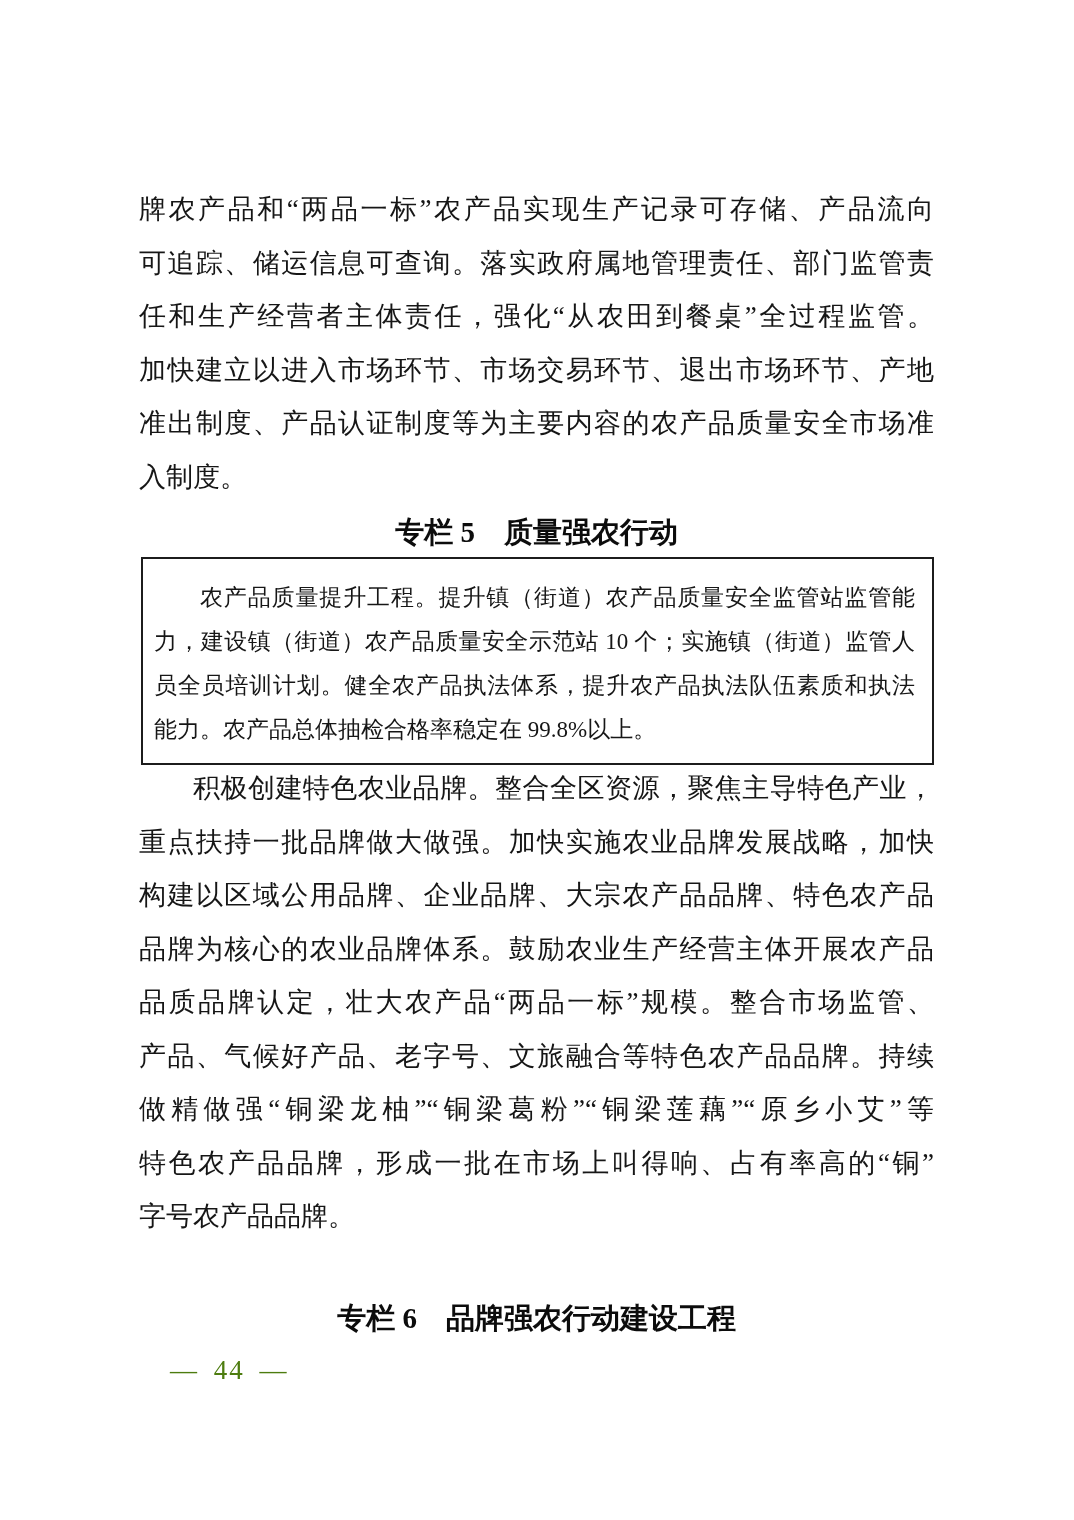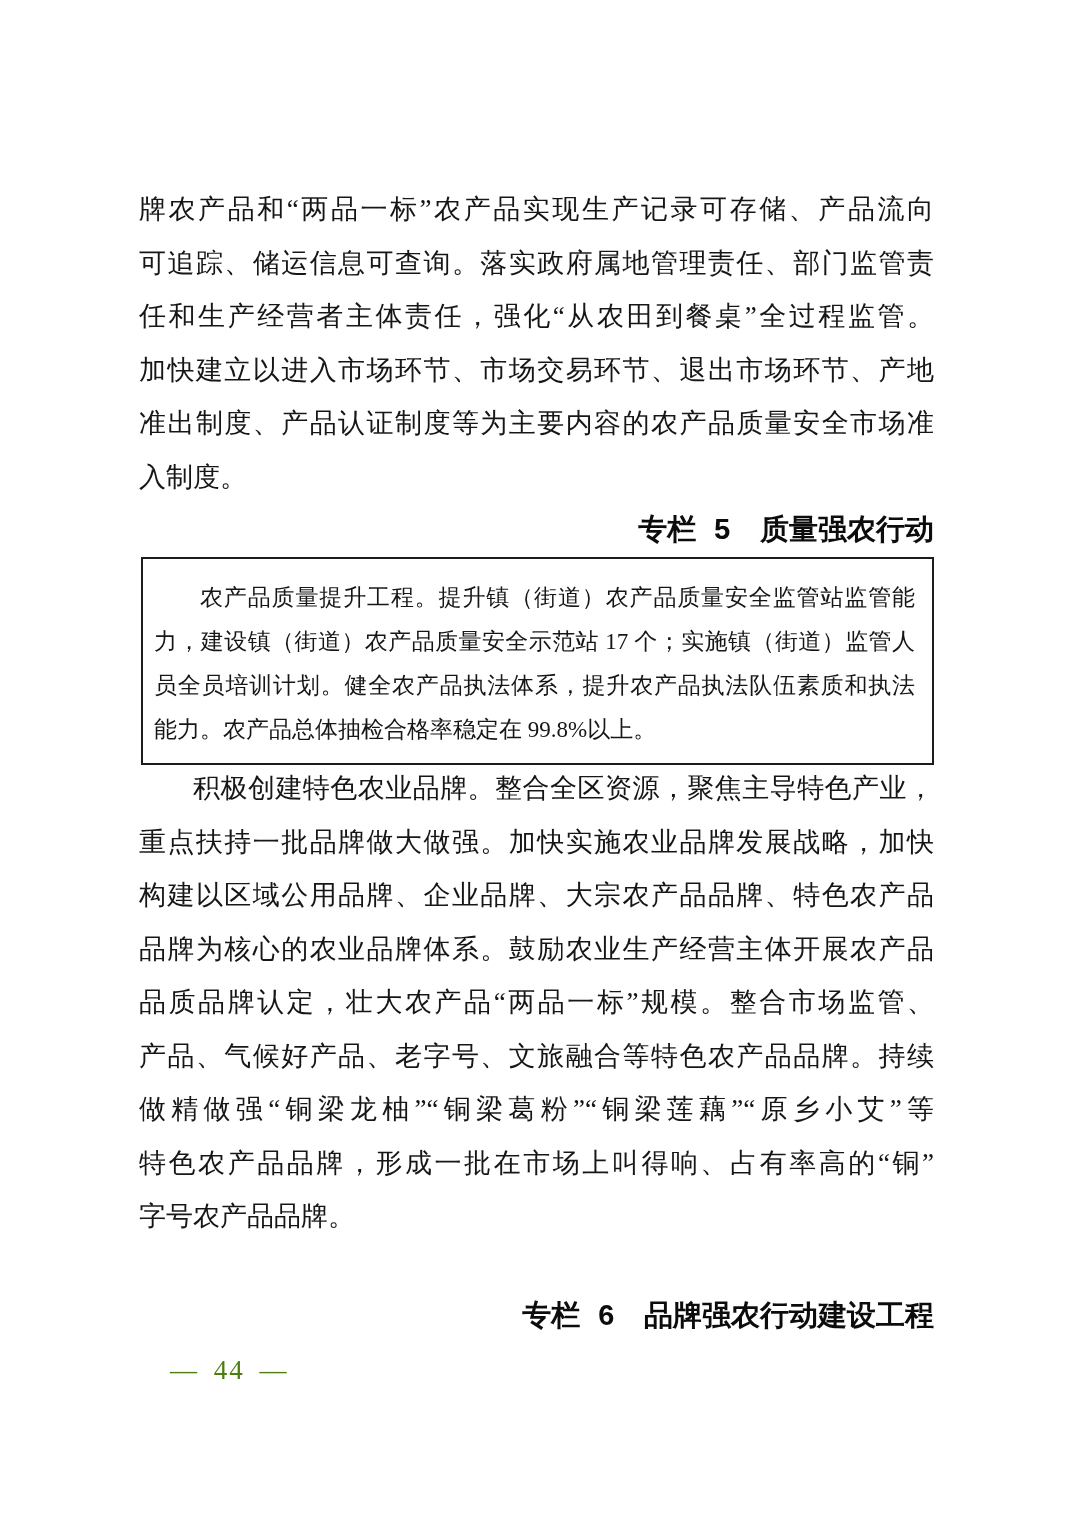--- a/index.html
+++ b/index.html
@@ -41,8 +41,8 @@
     width: 795px;
     height: 40px;
     line-height: 40px;
-    text-align: right;
-    font-family: Liberation Mono, monospace;
+    text-align: center;
+    font-family: Liberation Serif, serif;
     font-weight: 700;
     font-size: 29px;
     color: #0c0c0c;

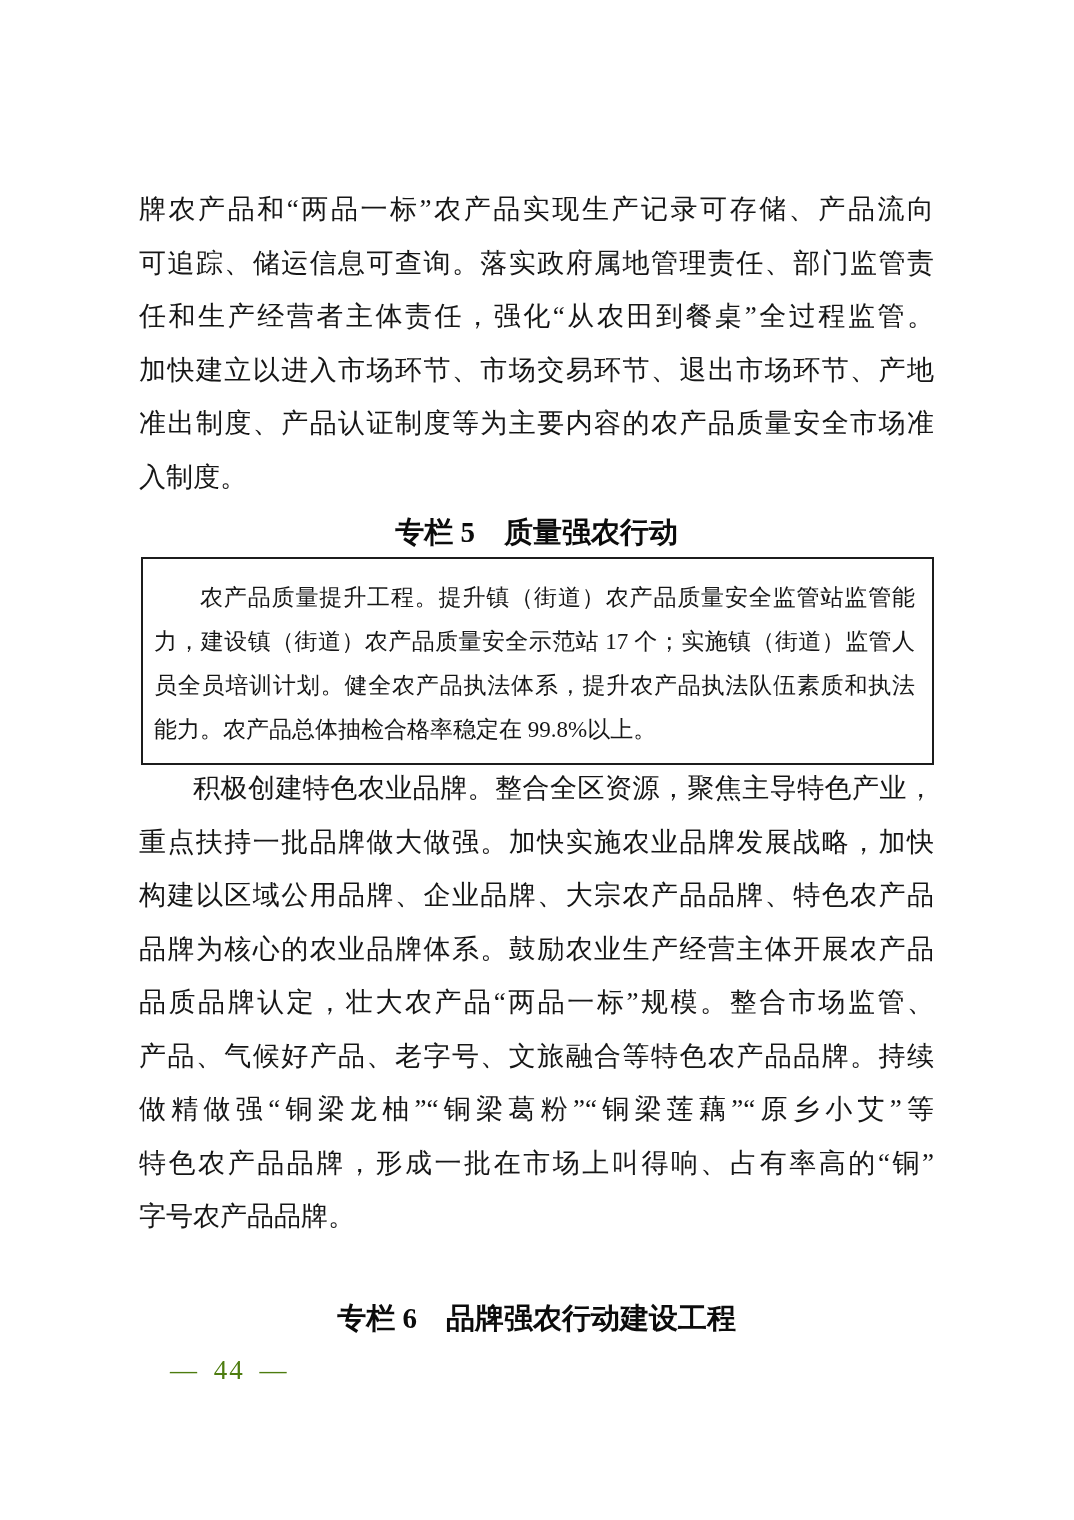--- a/index.html
+++ b/index.html
@@ -95,7 +95,7 @@
 
   <div class="col-box">
     <div class="xline jl ind">农产品质量提升工程。提升镇（街道）农产品质量安全监管站监管能</div>
-    <div class="xline jl">力，建设镇（街道）农产品质量安全示范站 17 个；实施镇（街道）监管人</div>
+    <div class="xline jl">力，建设镇（街道）农产品质量安全示范站 10 个；实施镇（街道）监管人</div>
     <div class="xline jl">员全员培训计划。健全农产品执法体系，提升农产品执法队伍素质和执法</div>
     <div class="xline ll">能力。农产品总体抽检合格率稳定在 99.8%以上。</div>
   </div>

